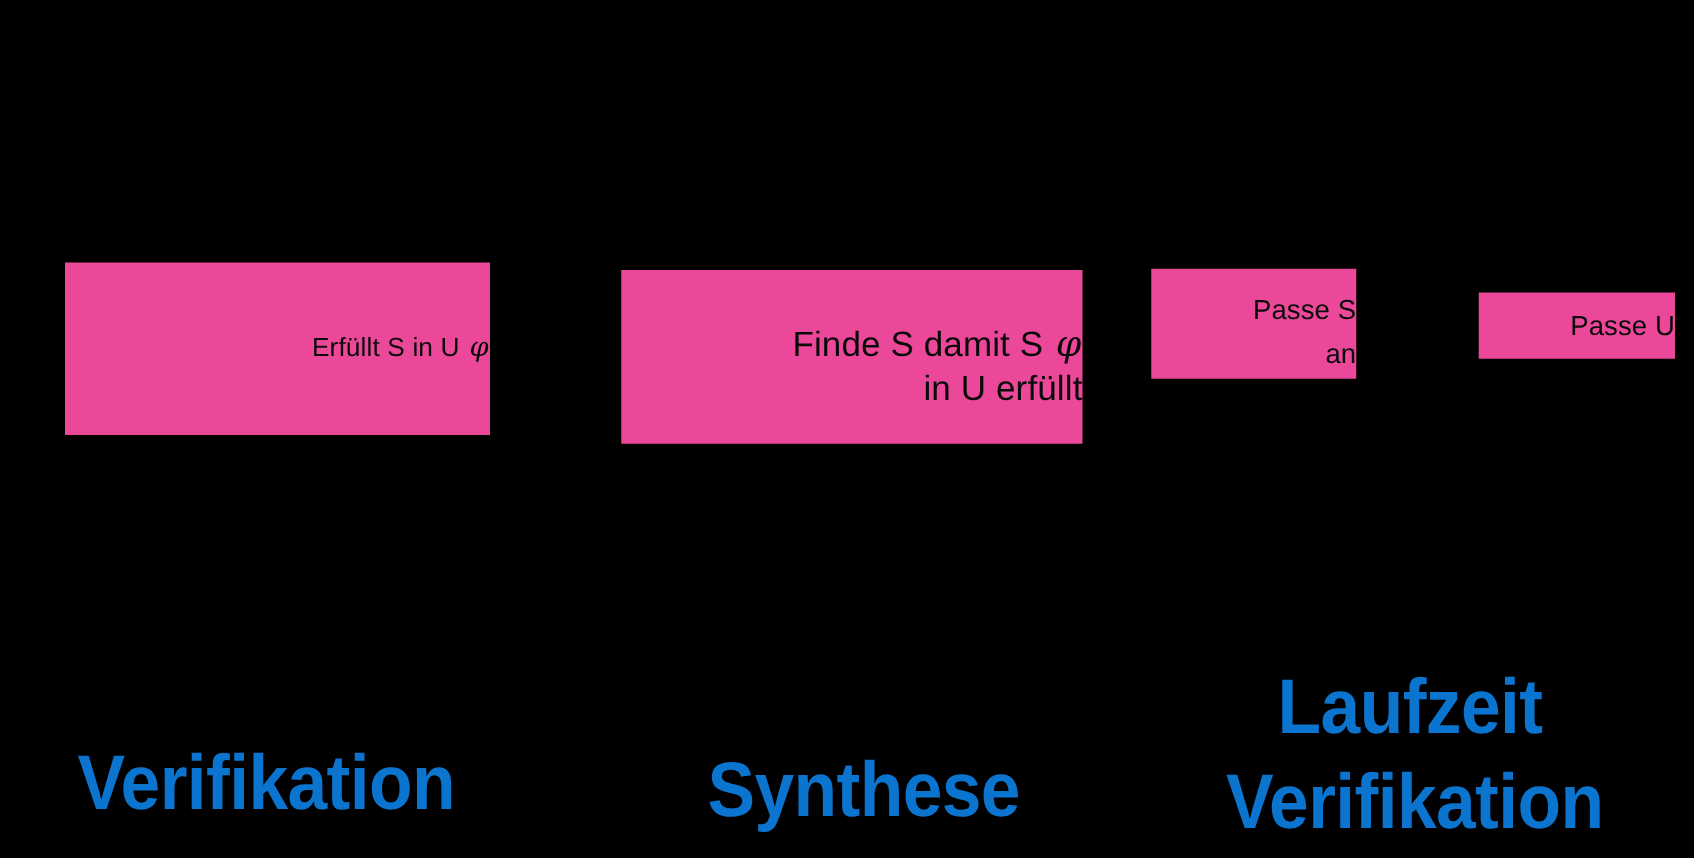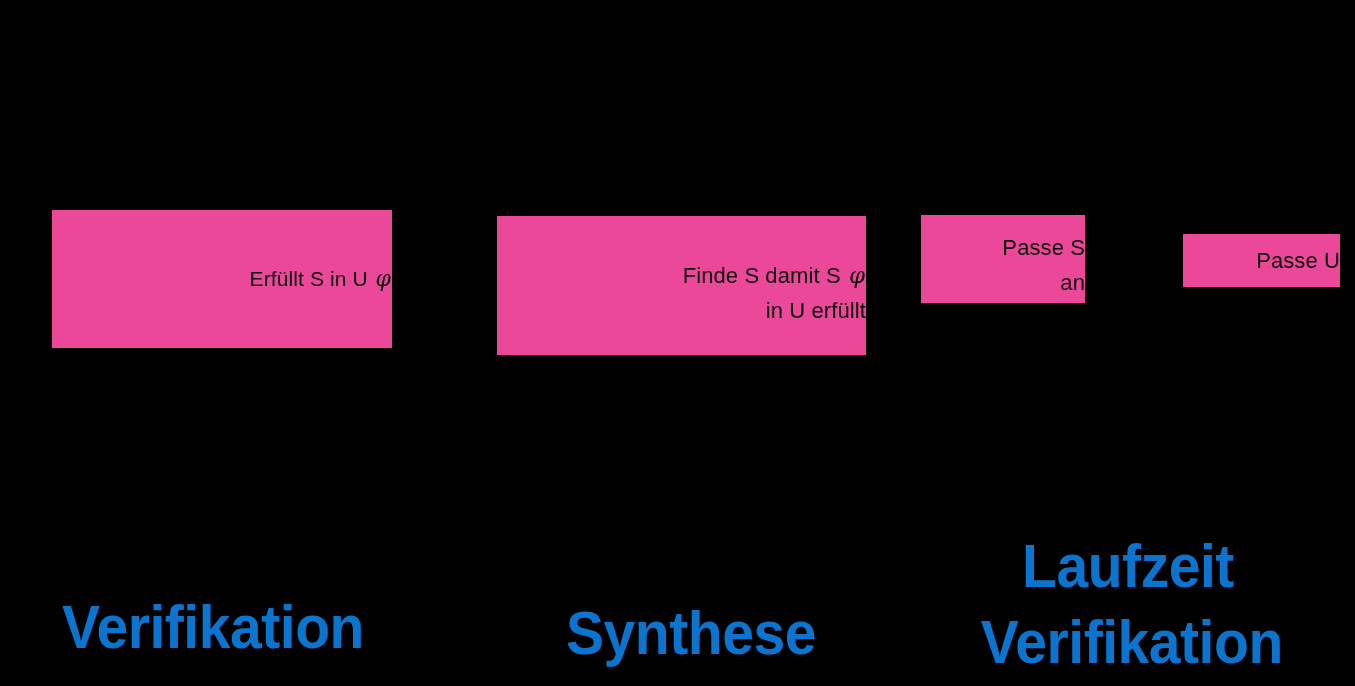--- a/index.html
+++ b/index.html
@@ -60,7 +60,7 @@
     padding-top: 42px;
   }
   #box-synthesis .box-text {
-    font-size: 22px;
+    font-size: 28px;
     line-height: 35px;
   }
 

